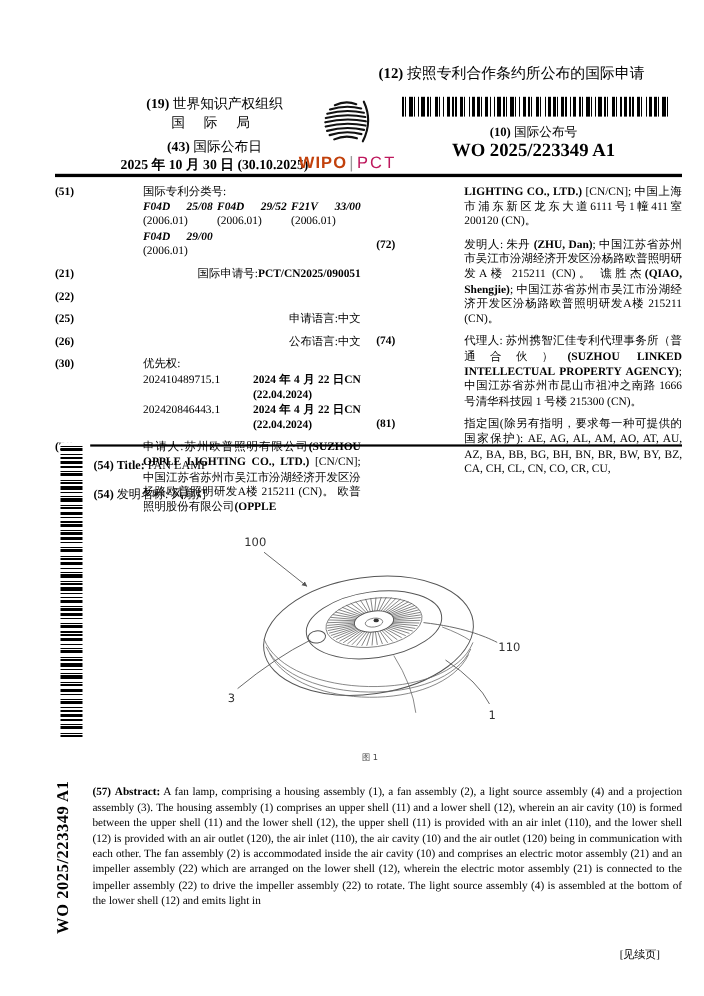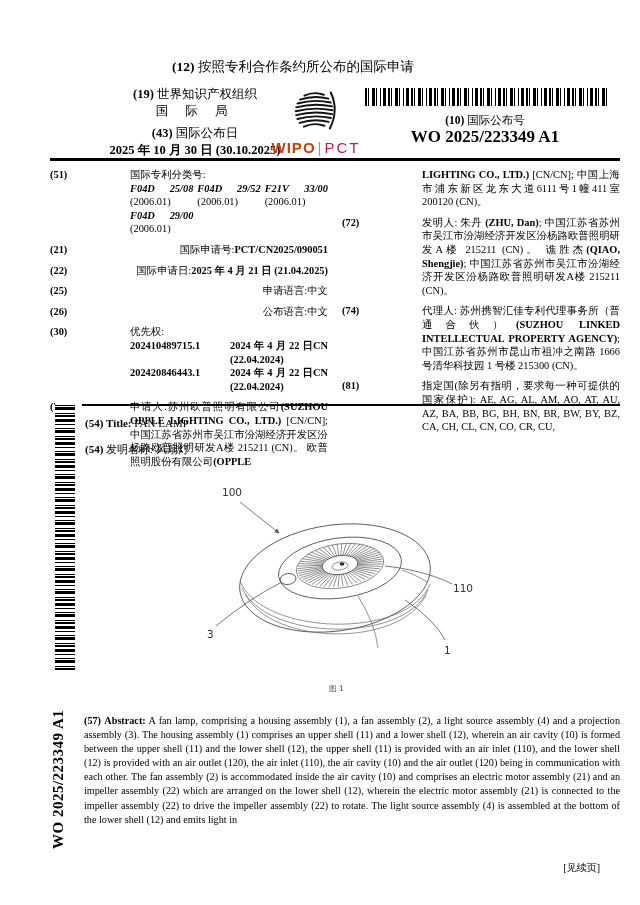--- a/index.html
+++ b/index.html
@@ -8,7 +8,7 @@
   .b{font-weight:bold;}
   .it{font-style:italic;font-weight:bold;}
   
-  .line12{position:absolute;top:58px;left:0;width:586px;text-align:center;font-size:13.5px;}
+  .line12{position:absolute;top:58px;left:0;width:586px;text-align:right;font-size:13.5px;}
   .hdr-left{position:absolute;top:86px;left:75px;width:240px;text-align:center;font-size:12.5px;line-height:17px;}
   .org2{letter-spacing:7px;}
   .pubdate{font-weight:bold;}

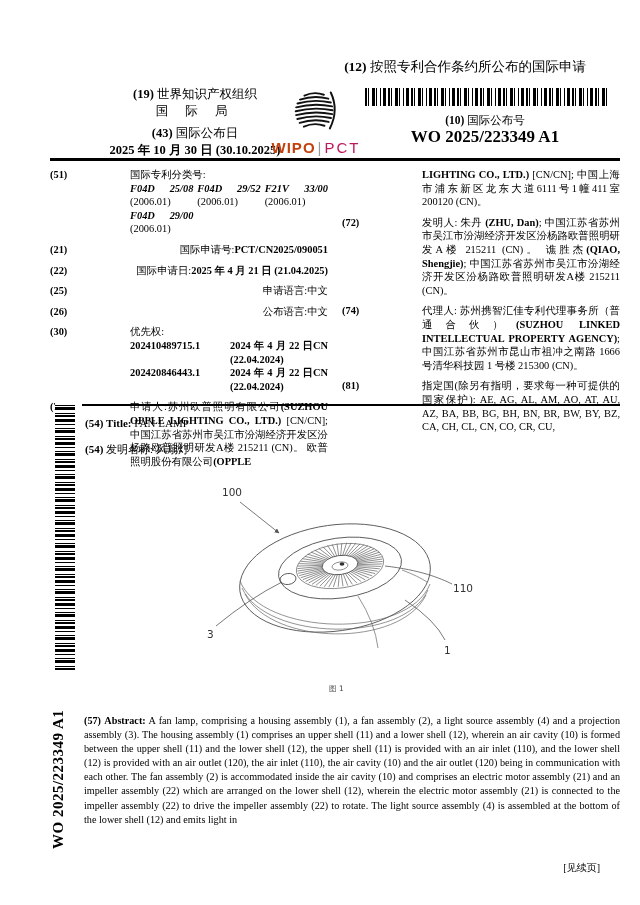--- a/index.html
+++ b/index.html
@@ -136,10 +136,6 @@
 
       <div class="field">
         <span class="code">(22)</span>
-        <div class="fbody kv">
-          <span>国际申请日:</span>
-          <span class="b">2025 年 4 月 21 日 (21.04.2025)</span>
-        </div>
       </div>
 
       <div class="field">

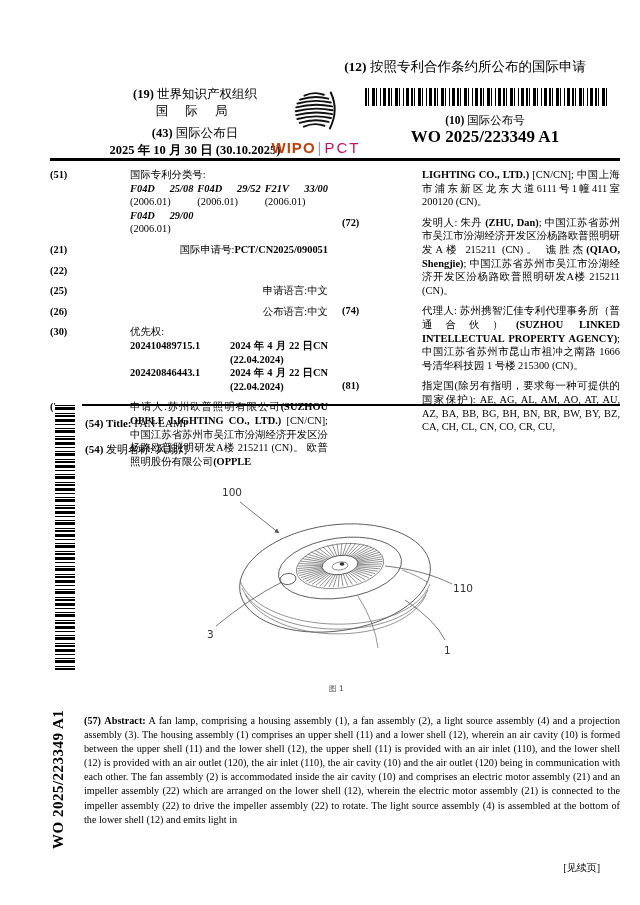--- a/index.html
+++ b/index.html
@@ -36,7 +36,7 @@
   .kv{display:flex;justify-content:flex-end;}
   .ipc-grid{display:grid;grid-template-columns:1fr 1fr 1fr;column-gap:4px;}
   .prow{display:flex;}
-  .pnum{width:100px;font-weight:bold;}
+  .pnum{width:100px;font-weight:normal;}
   .pdate{flex:1;font-weight:bold;}
   .pcc{font-weight:bold;}
   

